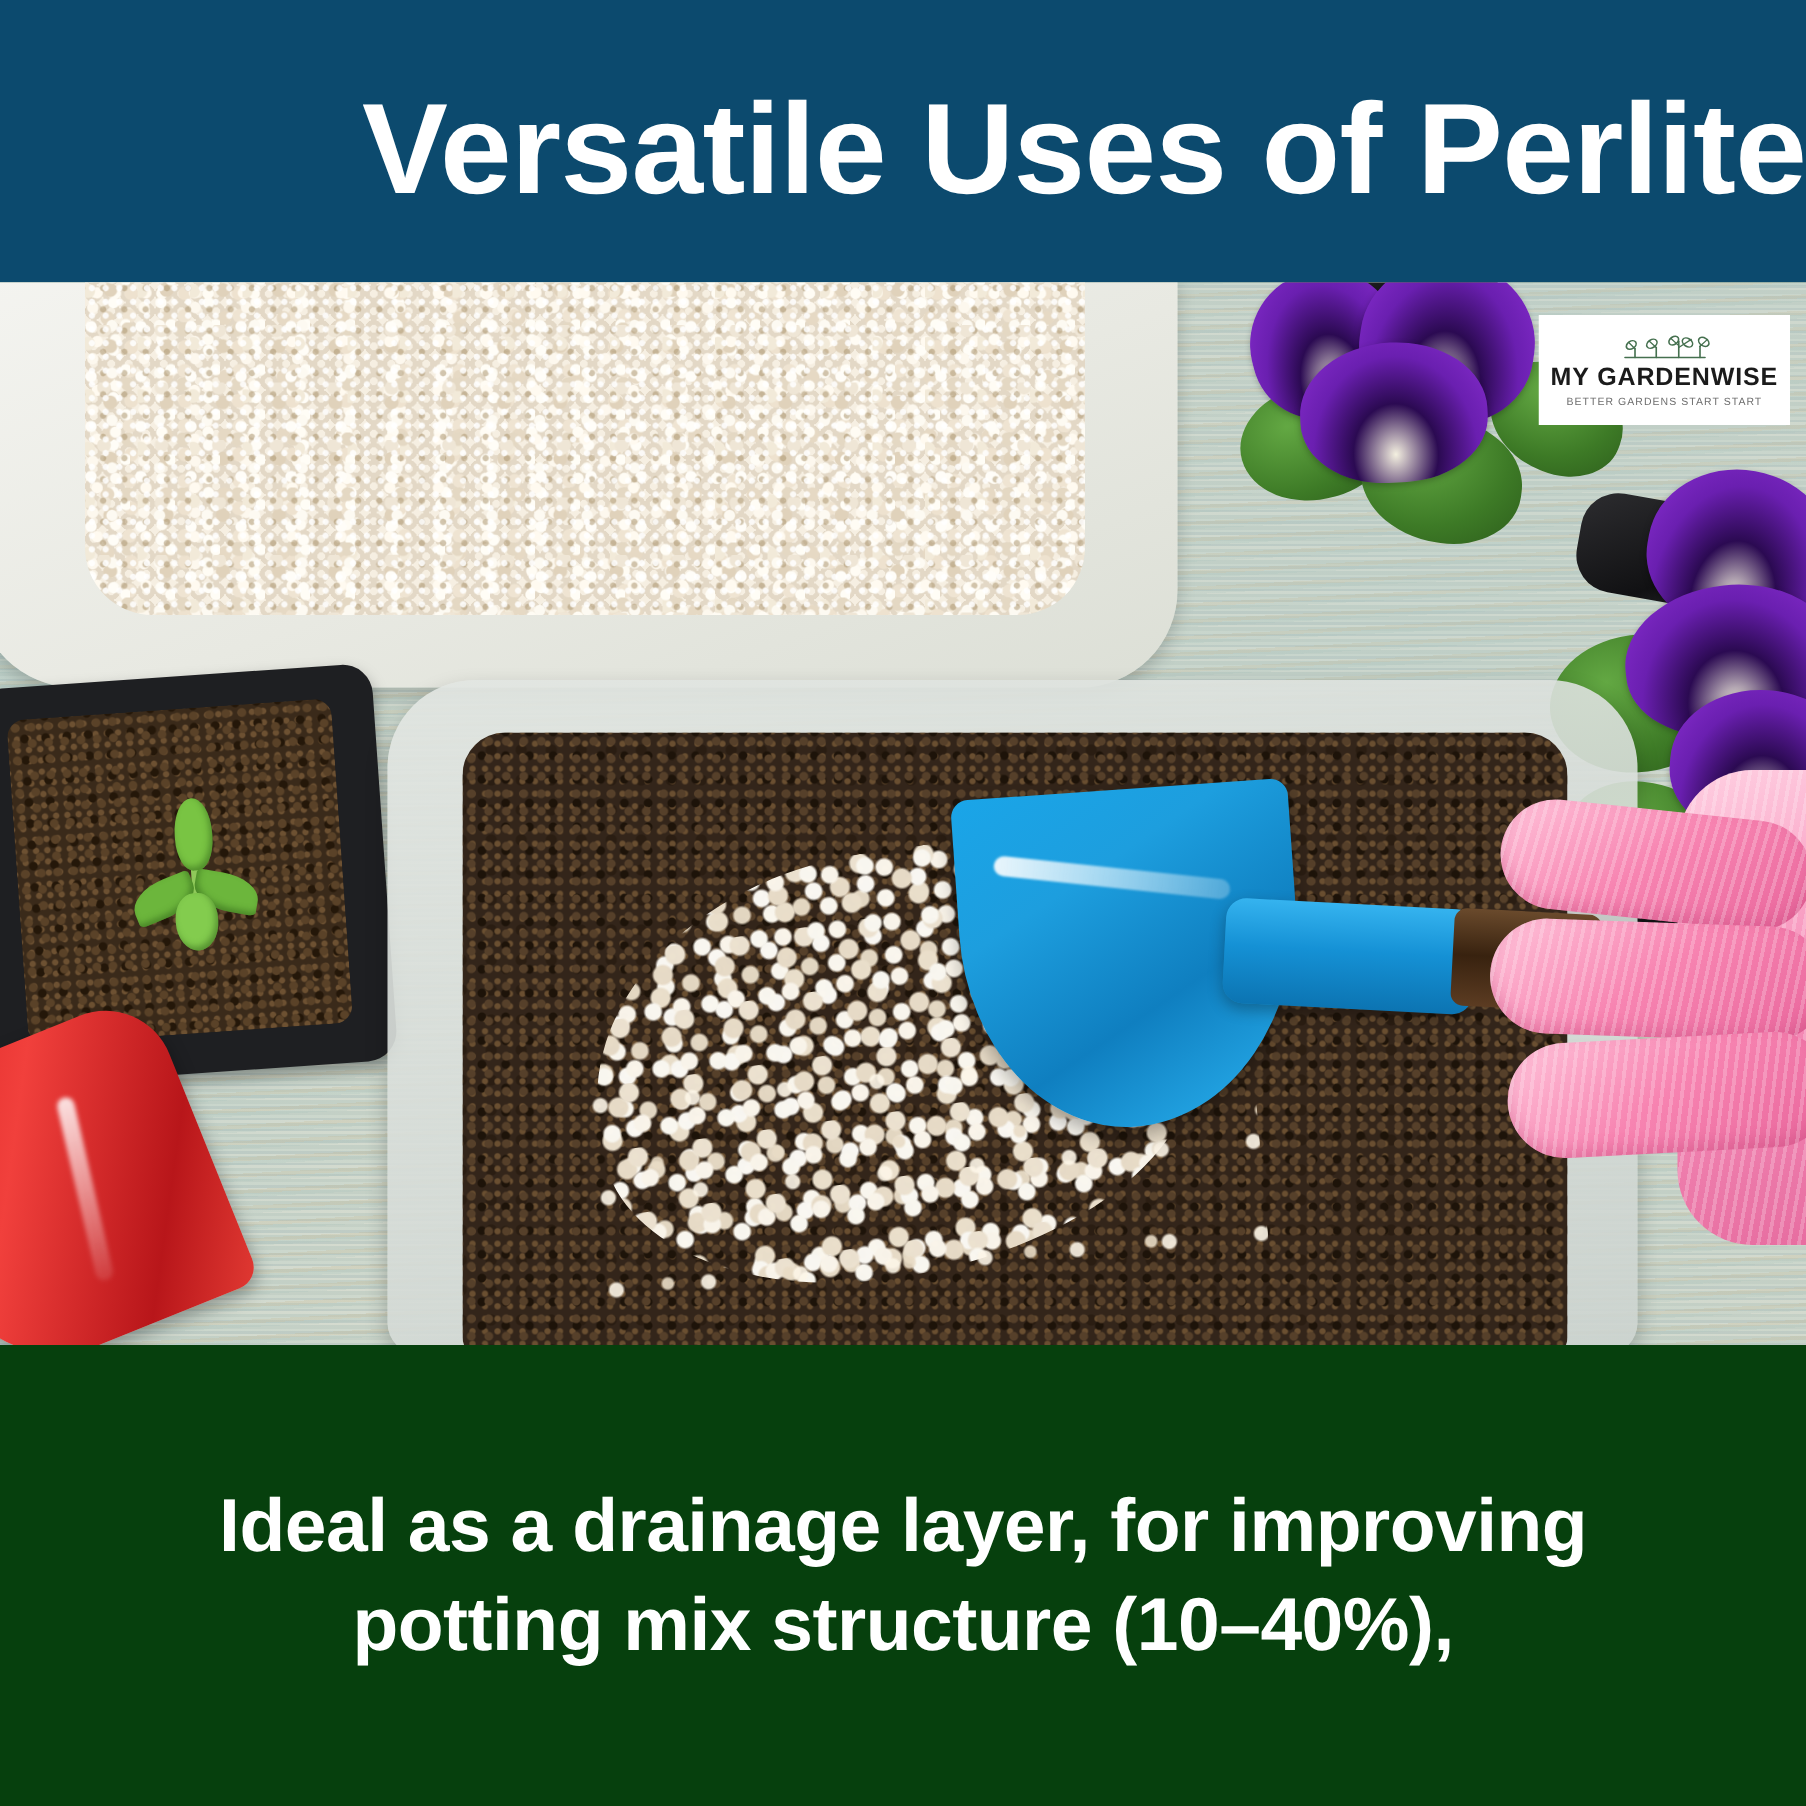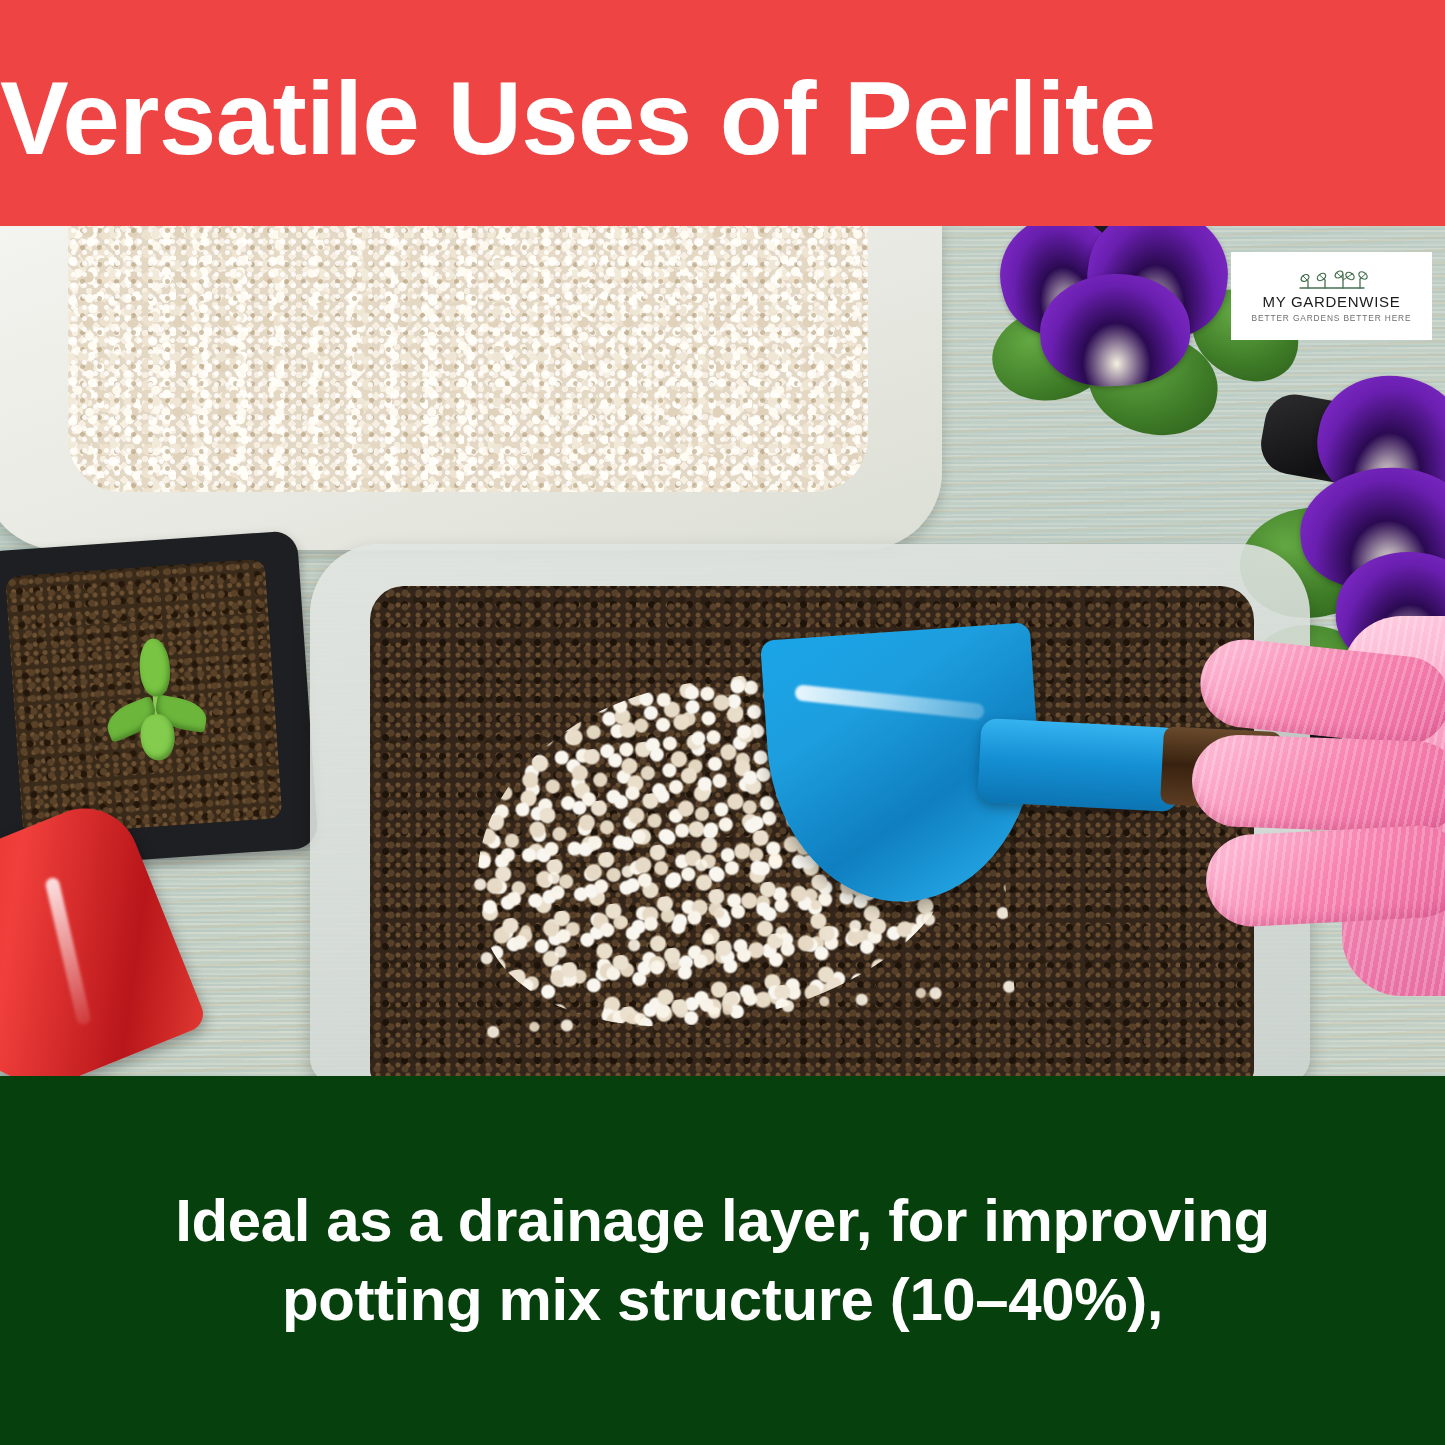--- a/index.html
+++ b/index.html
@@ -24,10 +24,10 @@
     left: 0; top: 0;
     width: 1445px;
     height: 226px;
-    background: #ef4444;
+    background: #0c4a6e;
     display: flex;
     align-items: center;
-    justify-content: flex-start;
+    justify-content: flex-end;
   }
   .header-title {
     color: #ffffff;

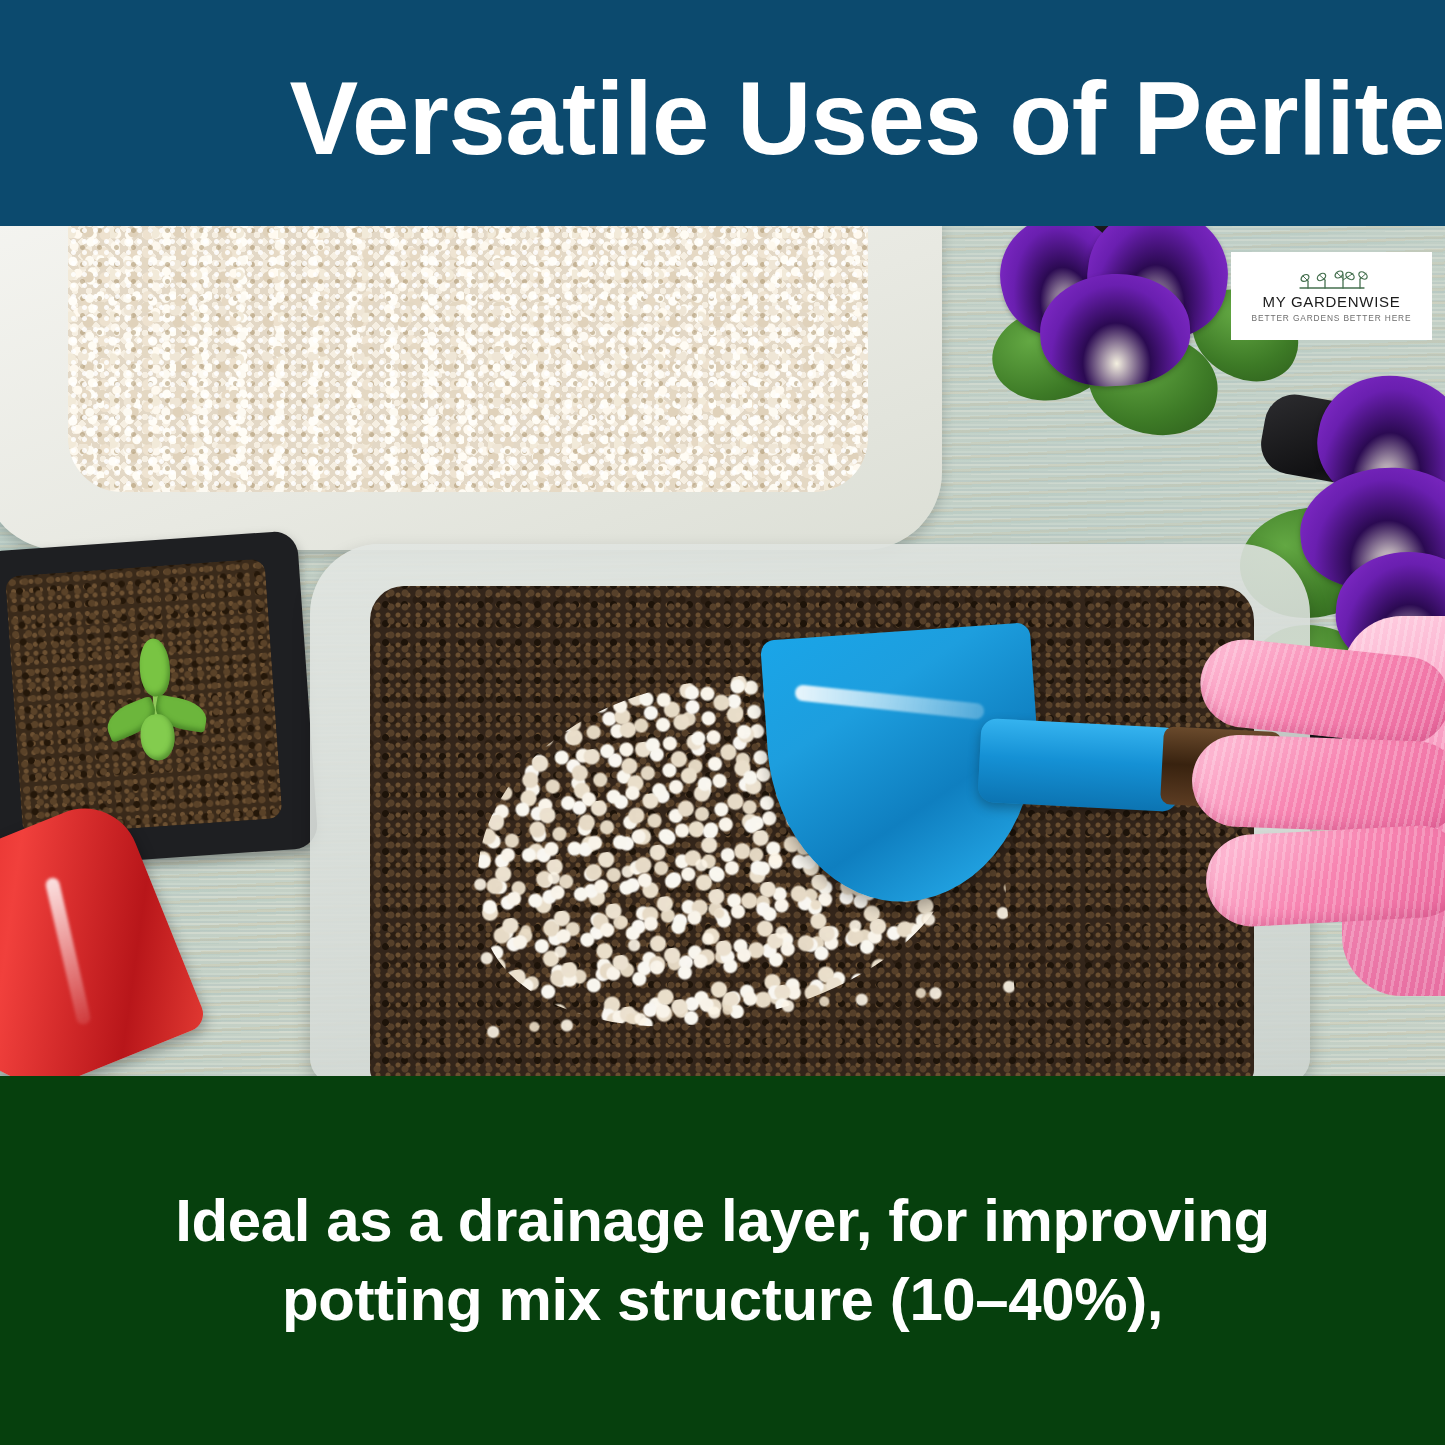--- a/index.html
+++ b/index.html
@@ -362,8 +362,8 @@
   .logo-name {
     color: #1b1b1b;
     font-family: "Liberation Sans", sans-serif;
-    font-size: 15px;
-    font-weight: normal;
+    font-size: 20px;
+    font-weight: bold;
     letter-spacing: 0.7px;
     line-height: 1;
     white-space: nowrap;

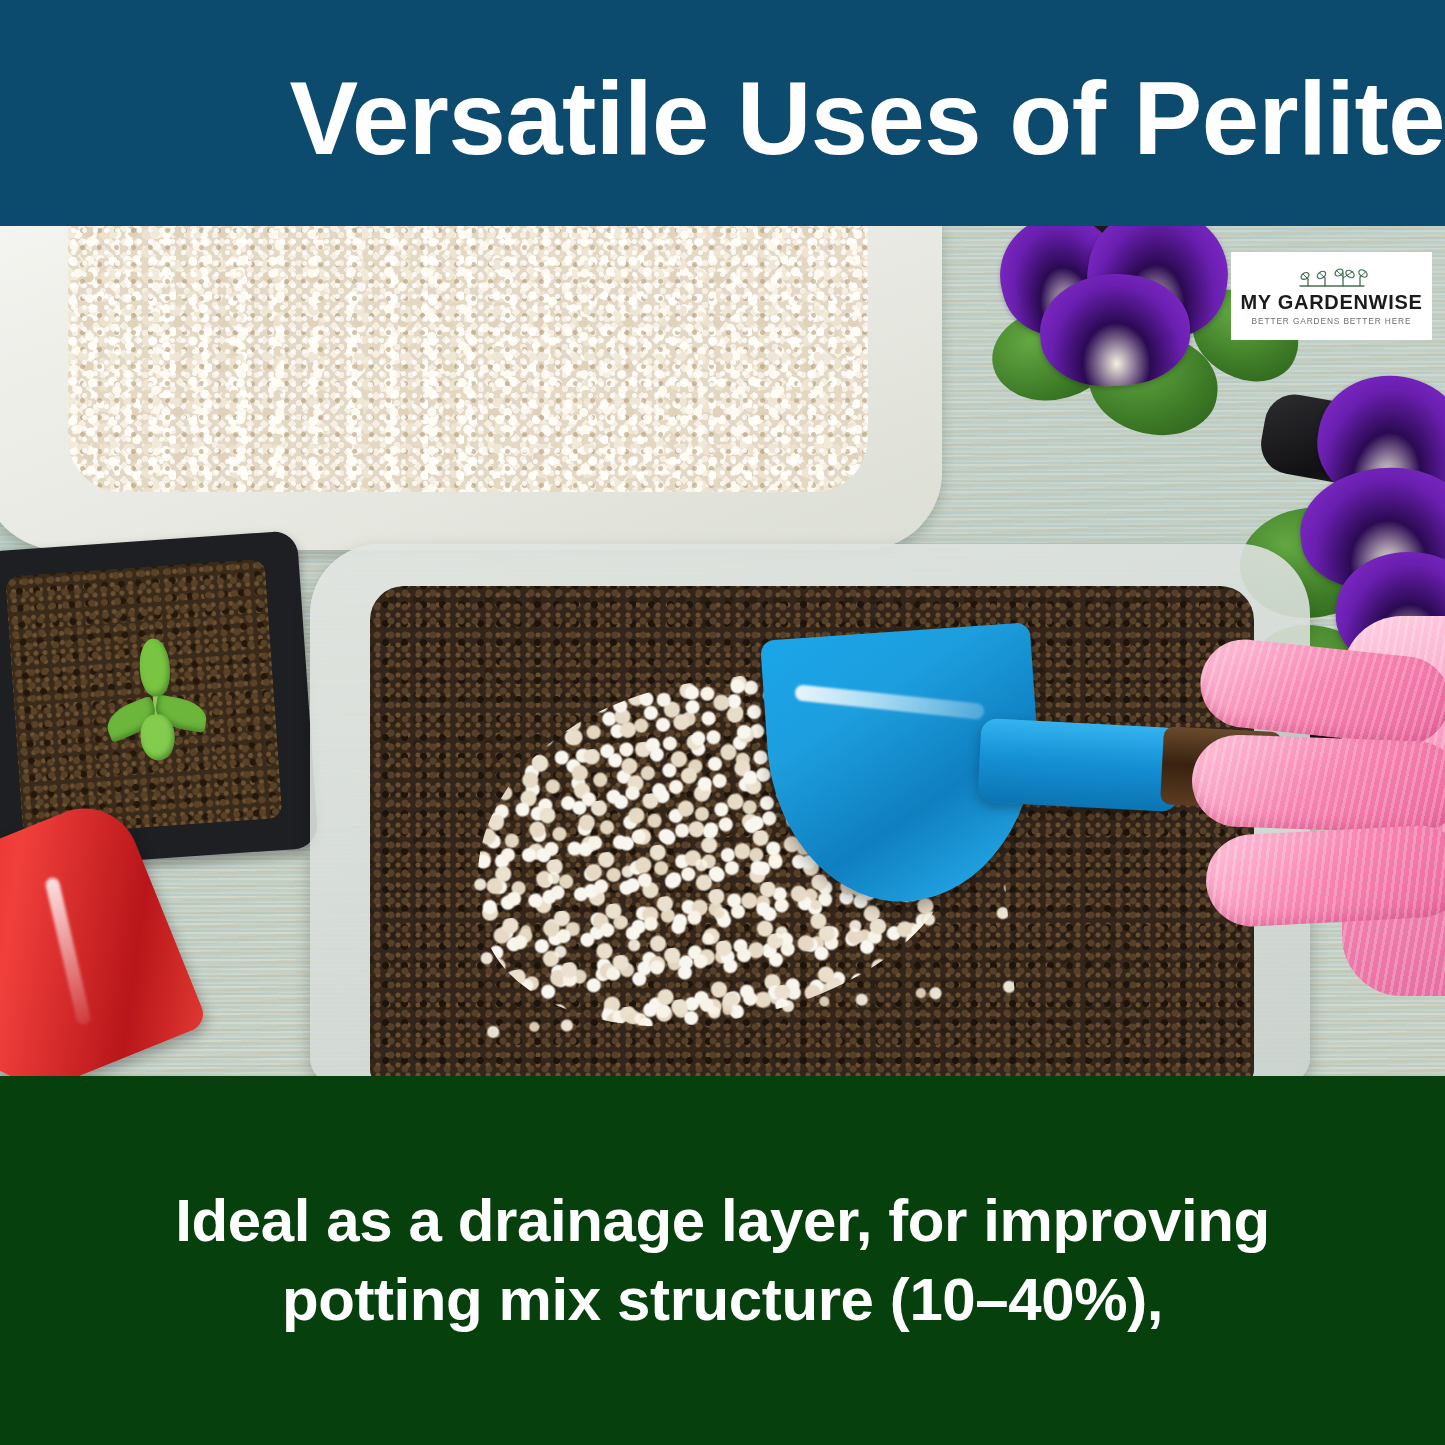--- a/index.html
+++ b/index.html
@@ -505,7 +505,7 @@
         </g>
       </svg>
       <div class="logo-name">MY GARDENWISE</div>
-      <div class="logo-tag">BETTER GARDENS BETTER HERE</div>
+      <div class="logo-tag">BETTER GARDENS START START</div>
     </div>
   </div>
 

